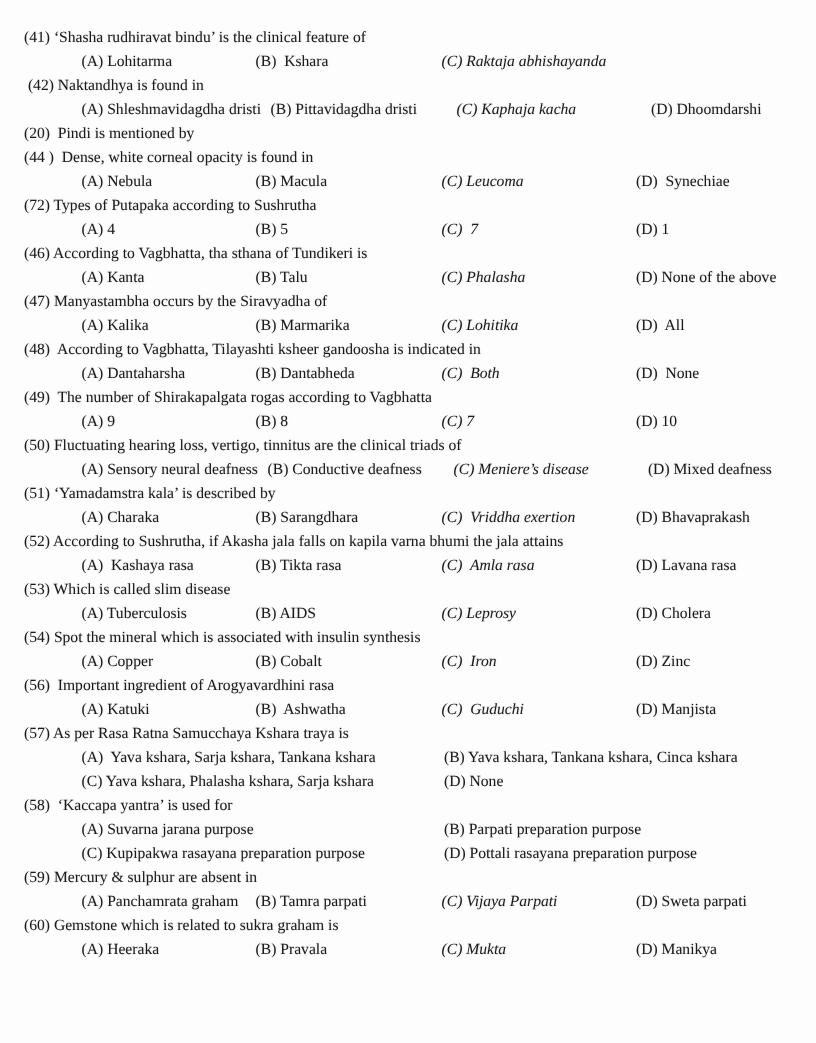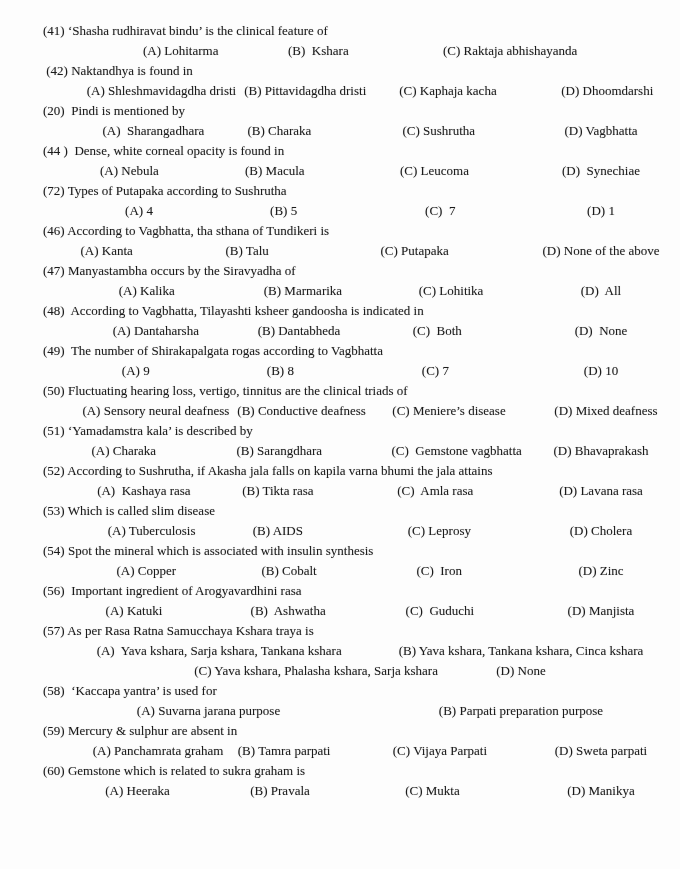--- a/index.html
+++ b/index.html
@@ -25,7 +25,7 @@
     white-space: pre;
   }
   .q-line {
-    padding-left: 43px;
+    padding-left: 20px;
   }
   .opt-line {
     padding-left: 68px;

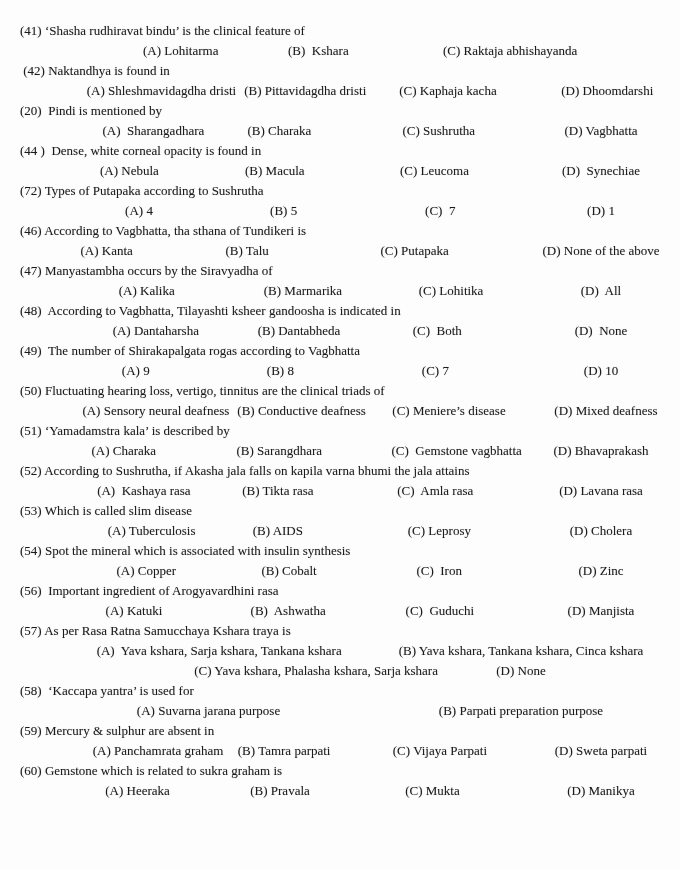--- a/index.html
+++ b/index.html
@@ -30,7 +30,6 @@
   .opt-line {
     padding-left: 68px;
     display: flex;
-    justify-content: center;
   }
   .opt {
     display: inline-block;

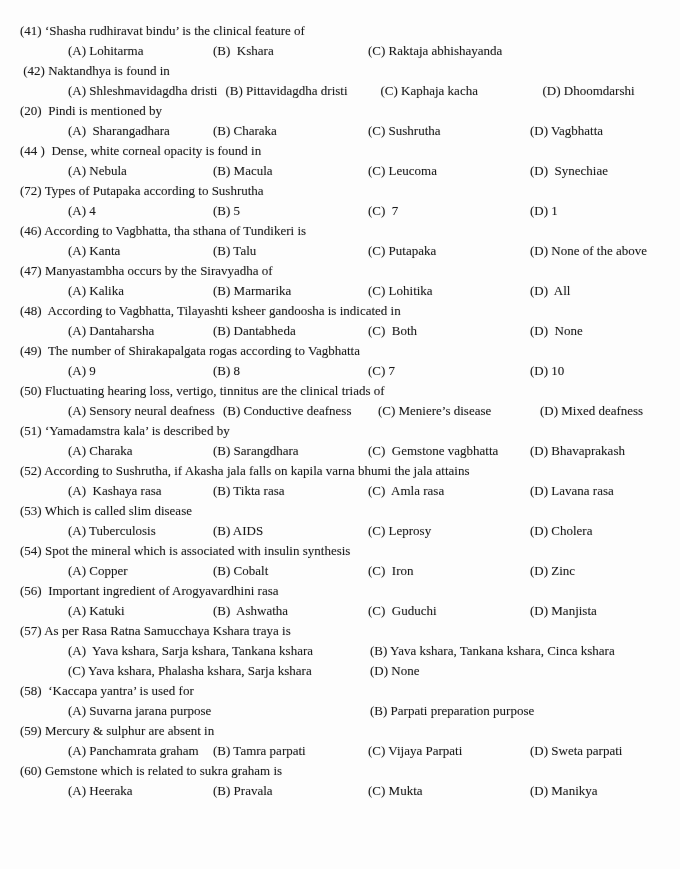--- a/index.html
+++ b/index.html
@@ -40,7 +40,7 @@
   
   .opt.c0 { min-width: 145px; }
   .opt.c1 { min-width: 155px; }
-  .opt.c2 { min-width: 162px; }
+  .opt.c2 { min-width: 162px; font-style: italic; }
   .opt.c3 { min-width: 0; }
   
   .opt.w0 { min-width: 302px; }

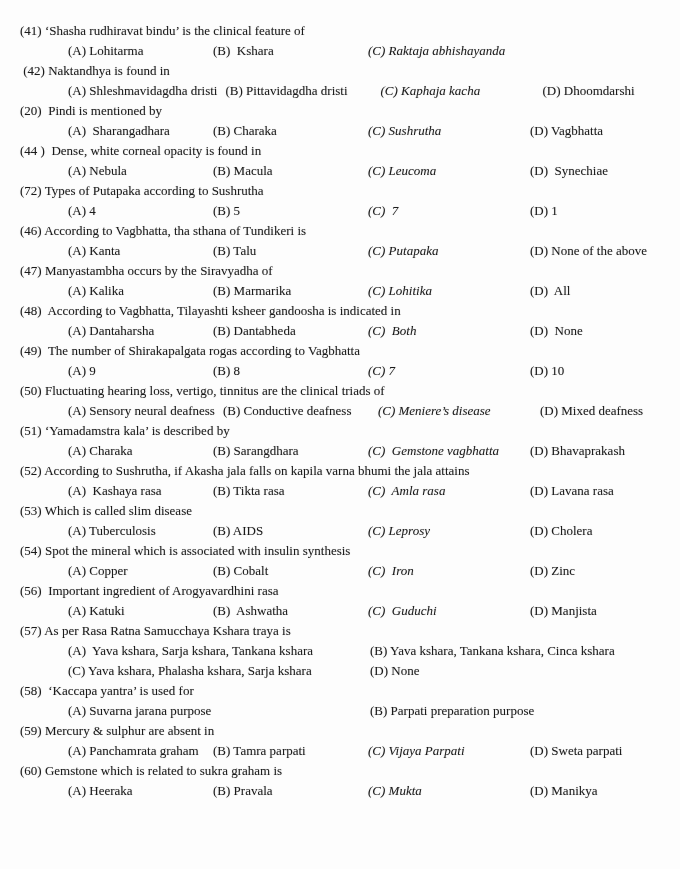--- a/index.html
+++ b/index.html
@@ -80,15 +80,6 @@
   <div class="question">
     <div class="line q-line">(20)  Pindi is mentioned by</div>
 
-  <div class="line opt-line">
-  <span class="opt c0">(A)  Sharangadhara</span>
-
-  <span class="opt c1">(B) Charaka</span>
-
-  <span class="opt c2">(C) Sushrutha</span>
-
-  <span class="opt c3">(D) Vagbhatta</span>
-</div>
 </div>
 
   <div class="question">

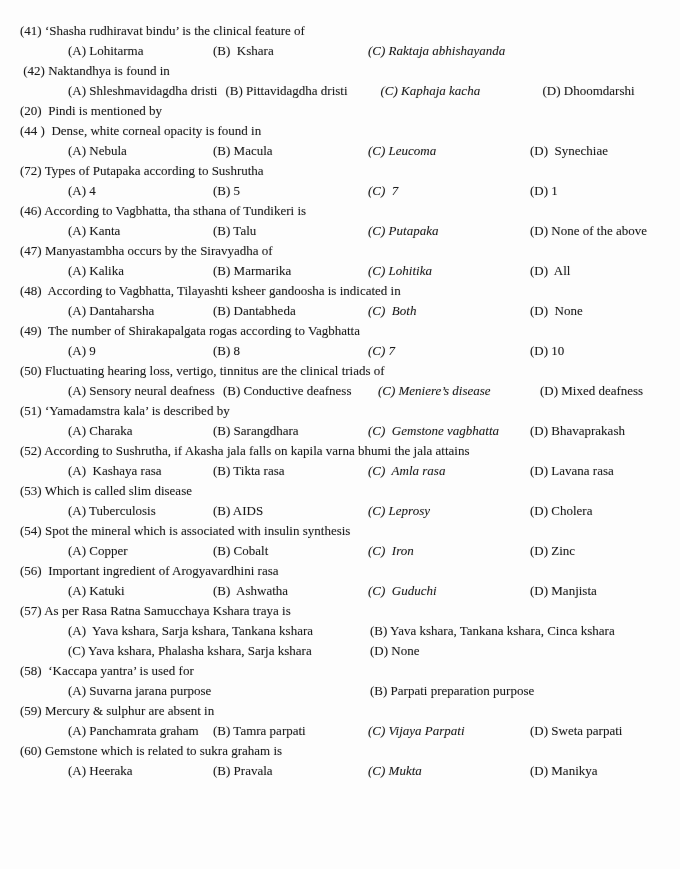--- a/index.html
+++ b/index.html
@@ -118,7 +118,7 @@
 
   <span class="opt c1">(B) Talu</span>
 
-  <span class="opt c2">(C) Putapaka</span>
+  <span class="opt c2">(C) Phalasha</span>
 
   <span class="opt c3">(D) None of the above</span>
 </div>

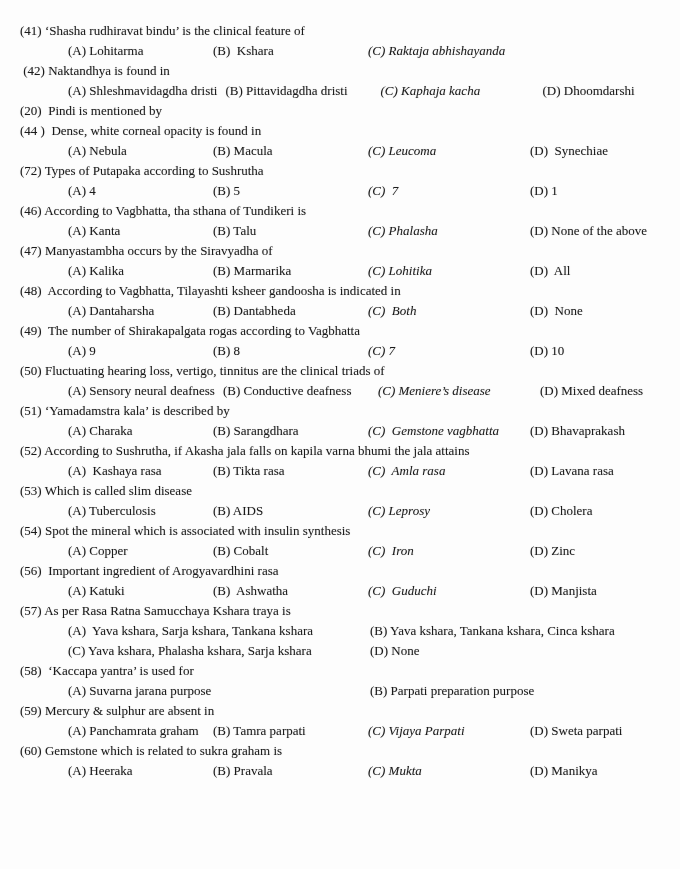--- a/index.html
+++ b/index.html
@@ -188,7 +188,7 @@
 
   <span class="opt c1">(B) Sarangdhara</span>
 
-  <span class="opt c2">(C)  Gemstone vagbhatta</span>
+  <span class="opt c2">(C)  Vriddha exertion</span>
 
   <span class="opt c3">(D) Bhavaprakash</span>
 </div>

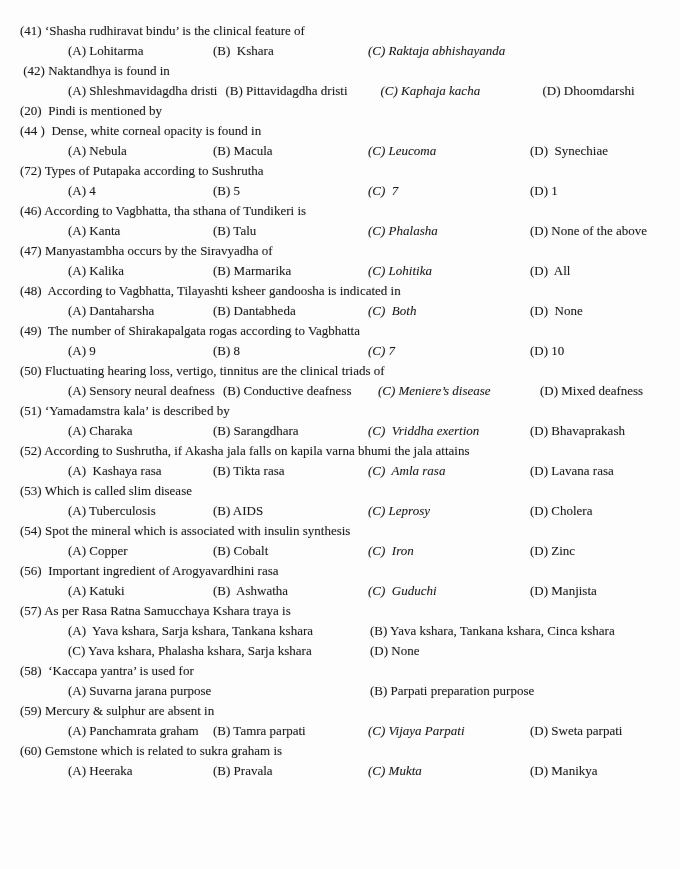--- a/index.html
+++ b/index.html
@@ -276,6 +276,11 @@
   <span class="opt w1">(B) Parpati preparation purpose</span>
 </div>
 
+  <div class="line opt-line">
+  <span class="opt w0">(C) Kupipakwa rasayana preparation purpose</span>
+
+  <span class="opt w1">(D) Pottali rasayana preparation purpose</span>
+</div>
 </div>
 
   <div class="question">

